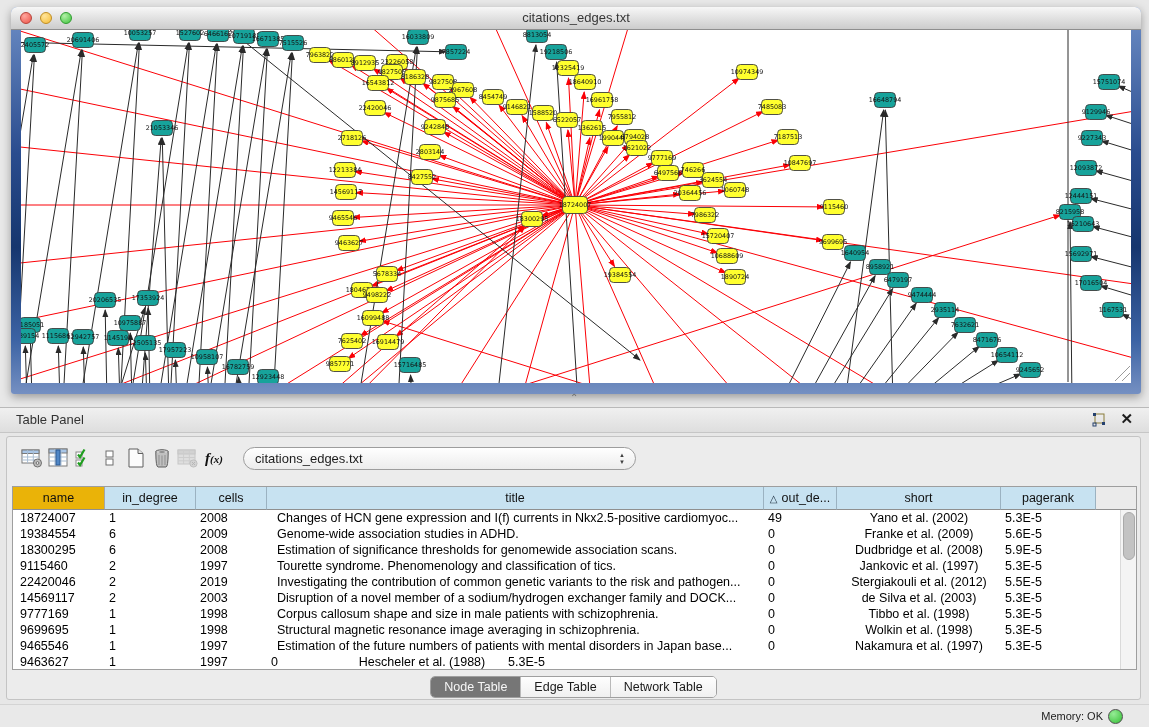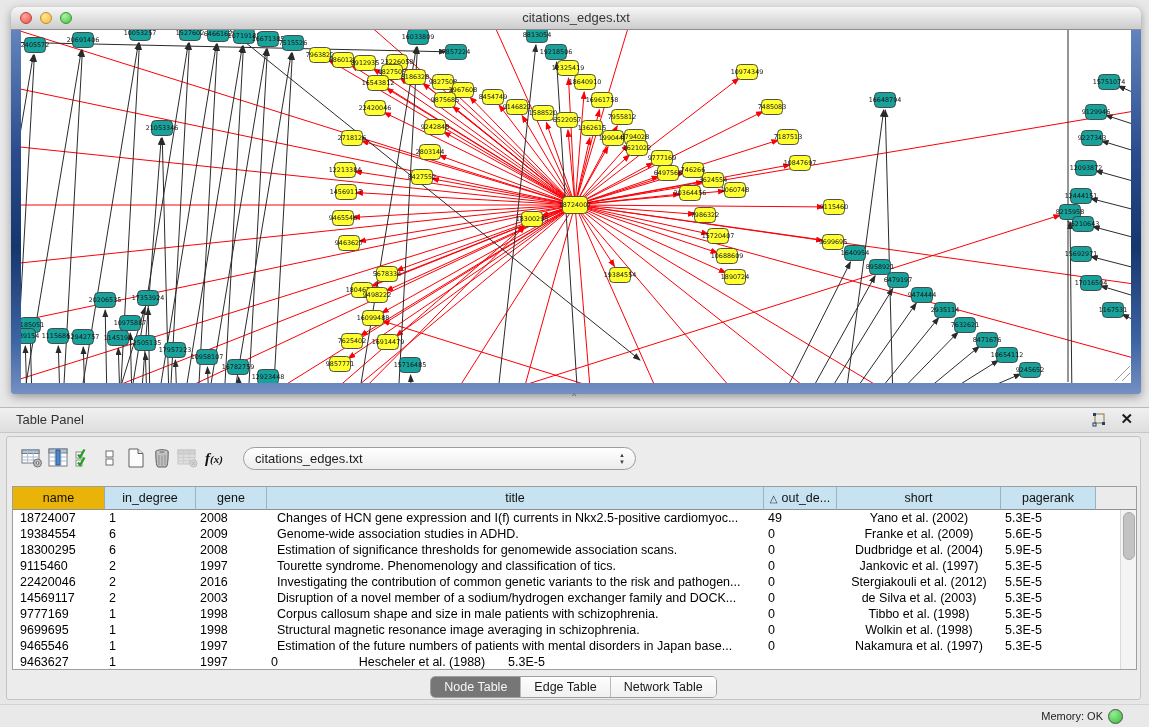--- a/index.html
+++ b/index.html
@@ -554,7 +554,7 @@
               <span>in_degree</span>
             </div>
             <div class="hcell" style="width: 71px;">
-              <span>gene</span>
+              <span>cells</span>
             </div>
             <div class="hcell" style="width: 497px;">
               <span>title</span>

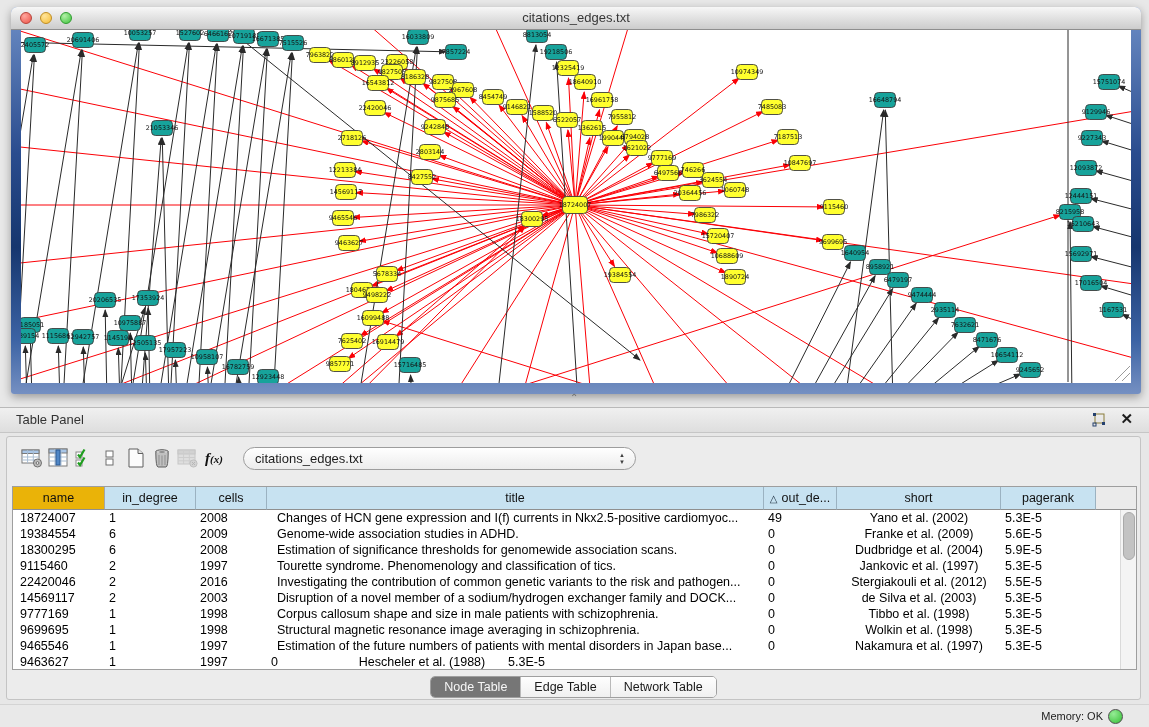--- a/index.html
+++ b/index.html
@@ -596,7 +596,7 @@
               <div class="cell" style="width: 71px;">2008</div>
               <div class="cell" style="width: 497px; padding-left: 10px;">Estimation of significance thresholds for genomewide association scans.</div>
               <div class="cell" style="width: 73px;">0</div>
-              <div class="cell" style="width: 164px; text-align: center;">Dudbridge et al. (2004)</div>
+              <div class="cell" style="width: 164px; text-align: center;">Dudbridge et al. (2008)</div>
               <div class="cell" style="width: 95px;">5.9E-5</div>
             </div>
             <div class="row">

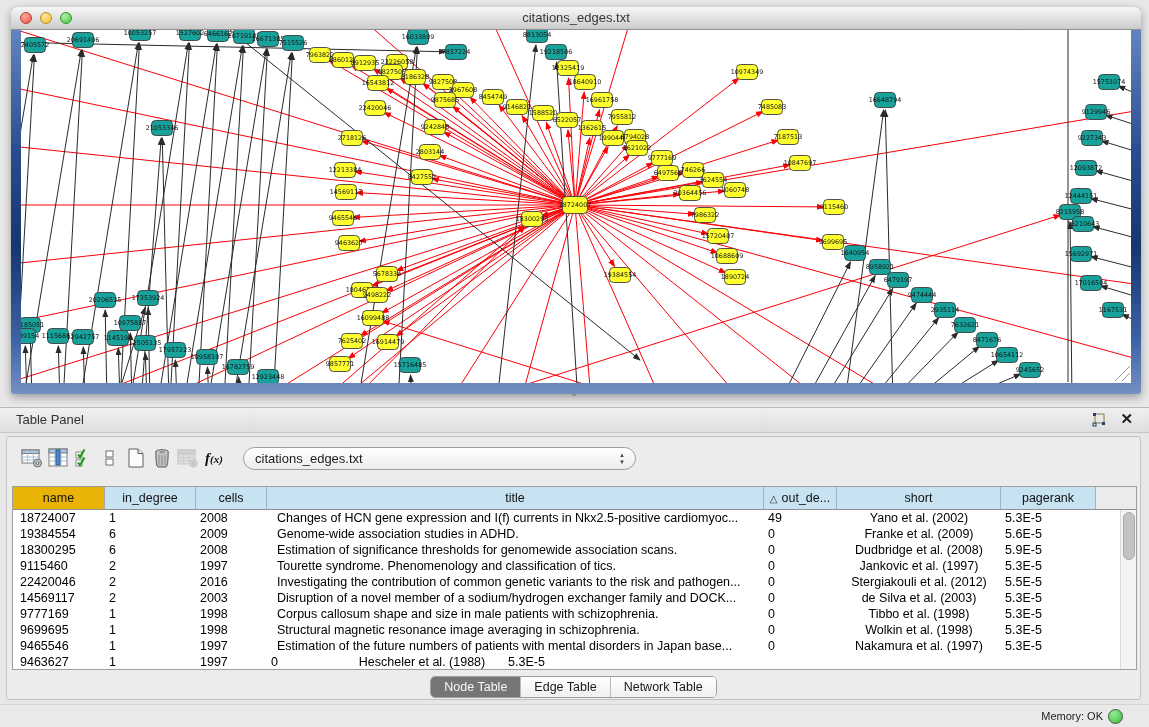--- a/index.html
+++ b/index.html
@@ -611,7 +611,7 @@
             <div class="row">
               <div class="cell" style="width: 92px; padding-left: 7px;">22420046</div>
               <div class="cell" style="width: 91px;">2</div>
-              <div class="cell" style="width: 71px;">2016</div>
+              <div class="cell" style="width: 71px;">2019</div>
               <div class="cell" style="width: 497px; padding-left: 10px;">Investigating the contribution of common genetic variants to the risk and pathogen...</div>
               <div class="cell" style="width: 73px;">0</div>
               <div class="cell" style="width: 164px; text-align: center;">Stergiakouli et al. (2012)</div>

